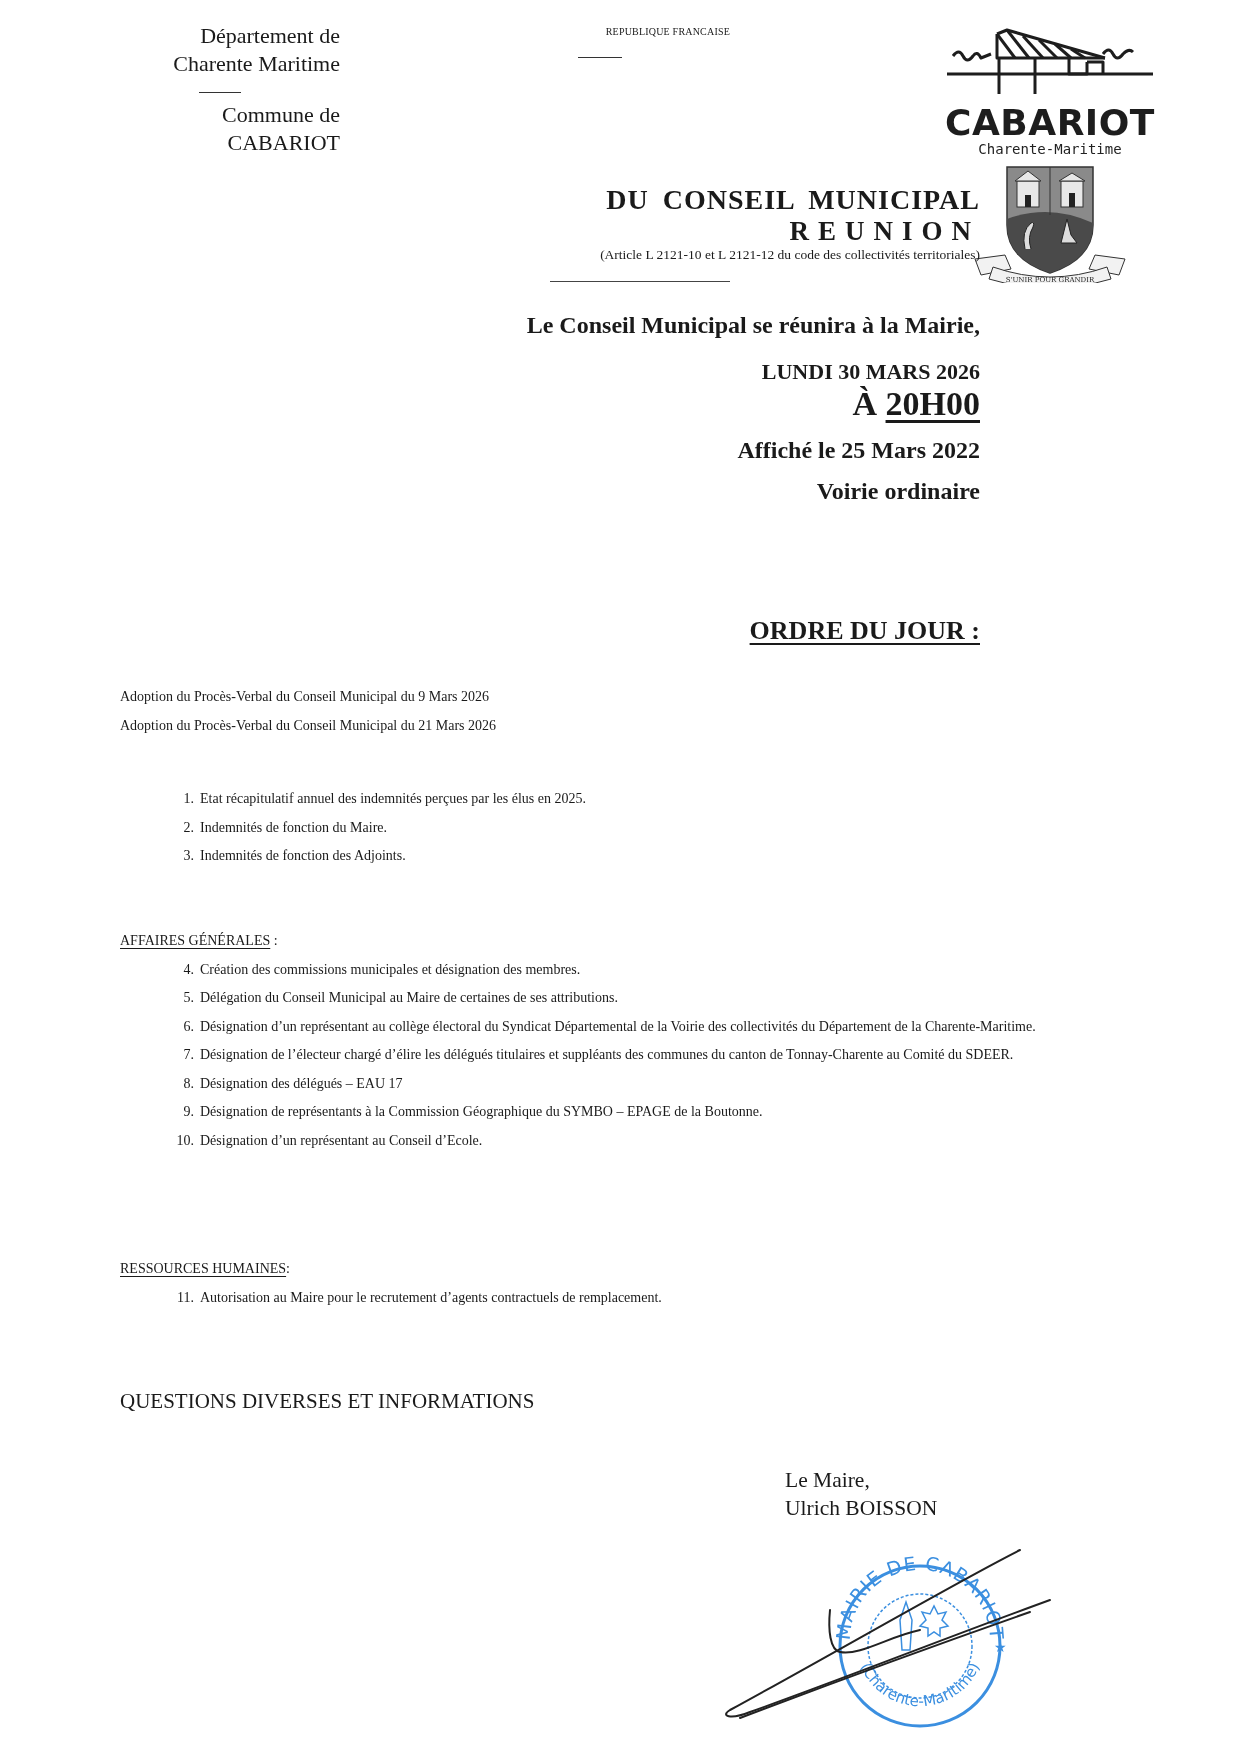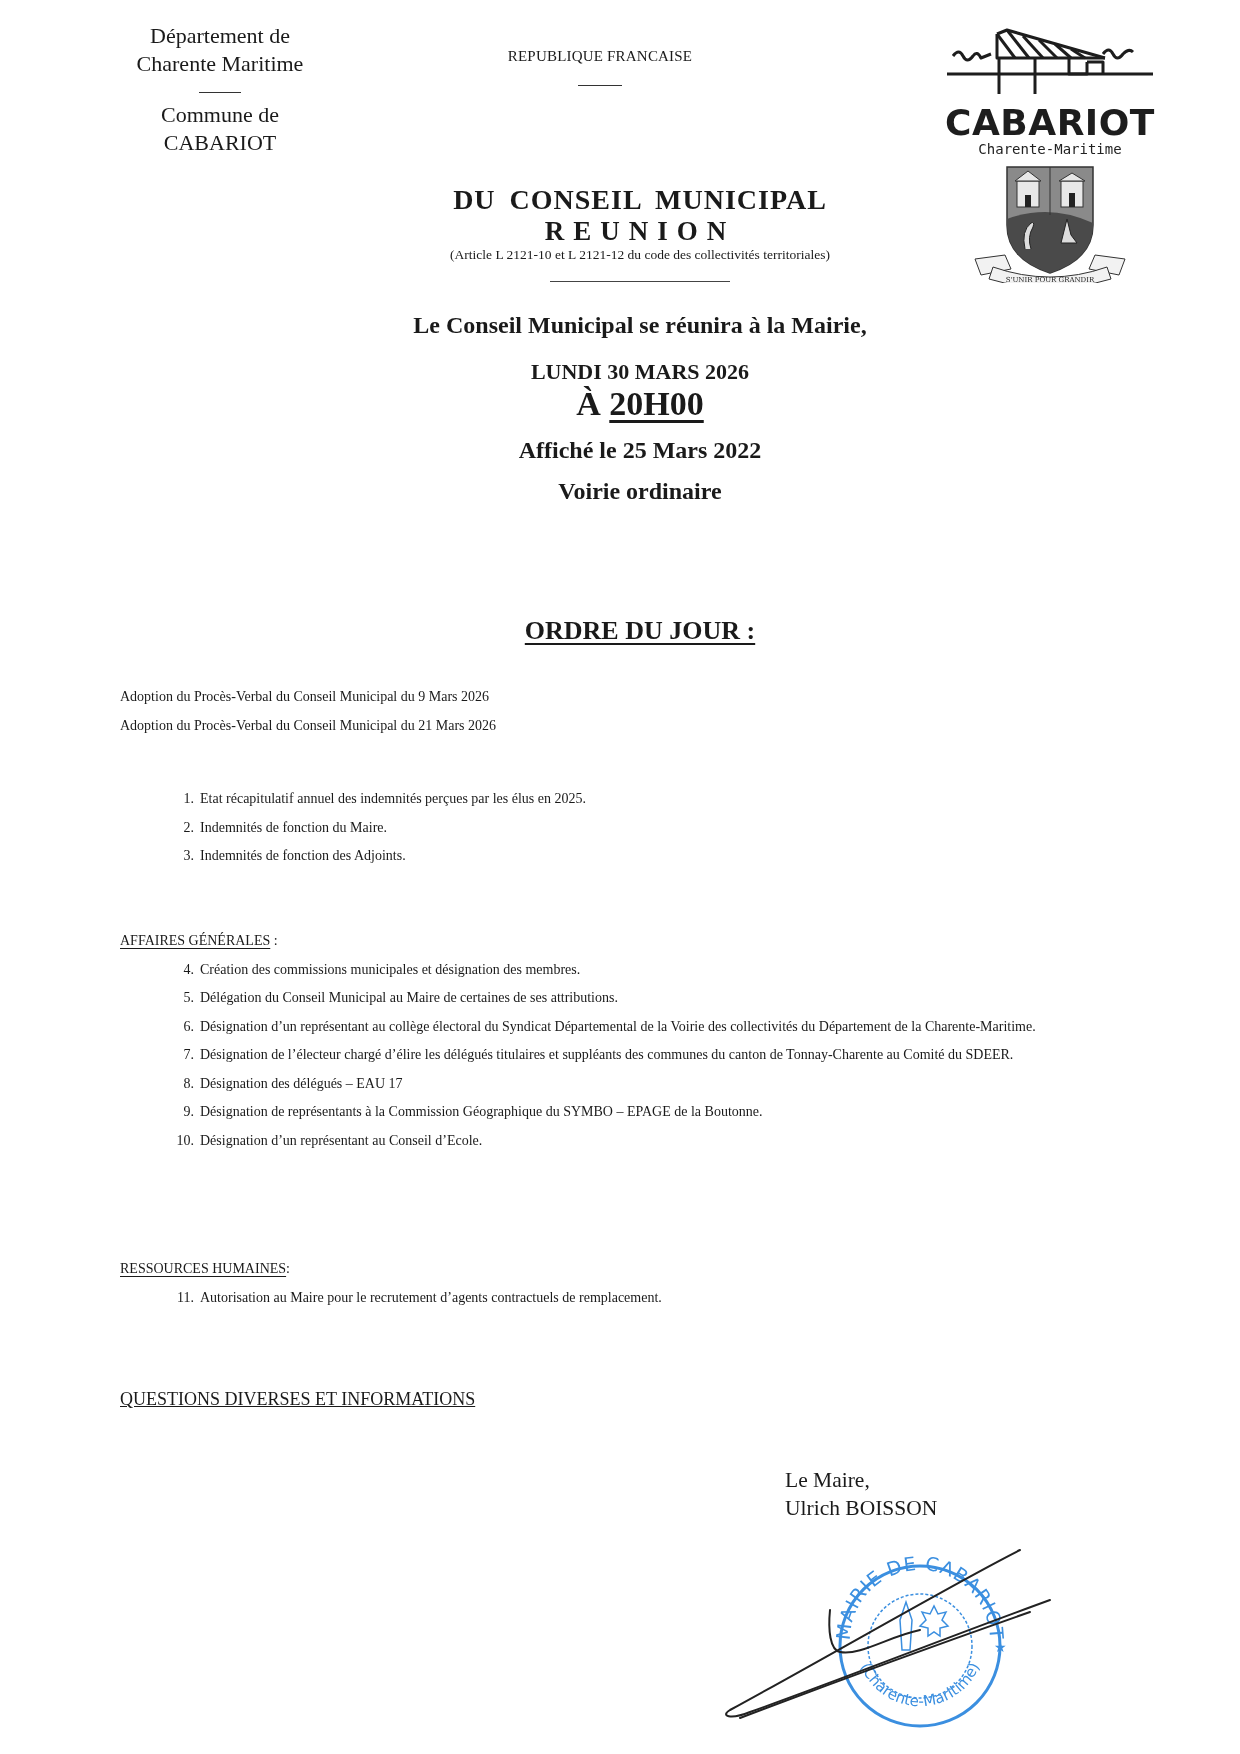--- a/index.html
+++ b/index.html
@@ -8,7 +8,7 @@
       font-family: "Liberation Serif", "DejaVu Serif", serif; color: #1a1a1a;
     }
     .abs { position: absolute; }
-    .center { text-align: center; }
+    .center { text-align: right; }
 
     
     #hdr-left { left: 100px; top: 22px; width: 240px; font-size: 22px; line-height: 28px; }

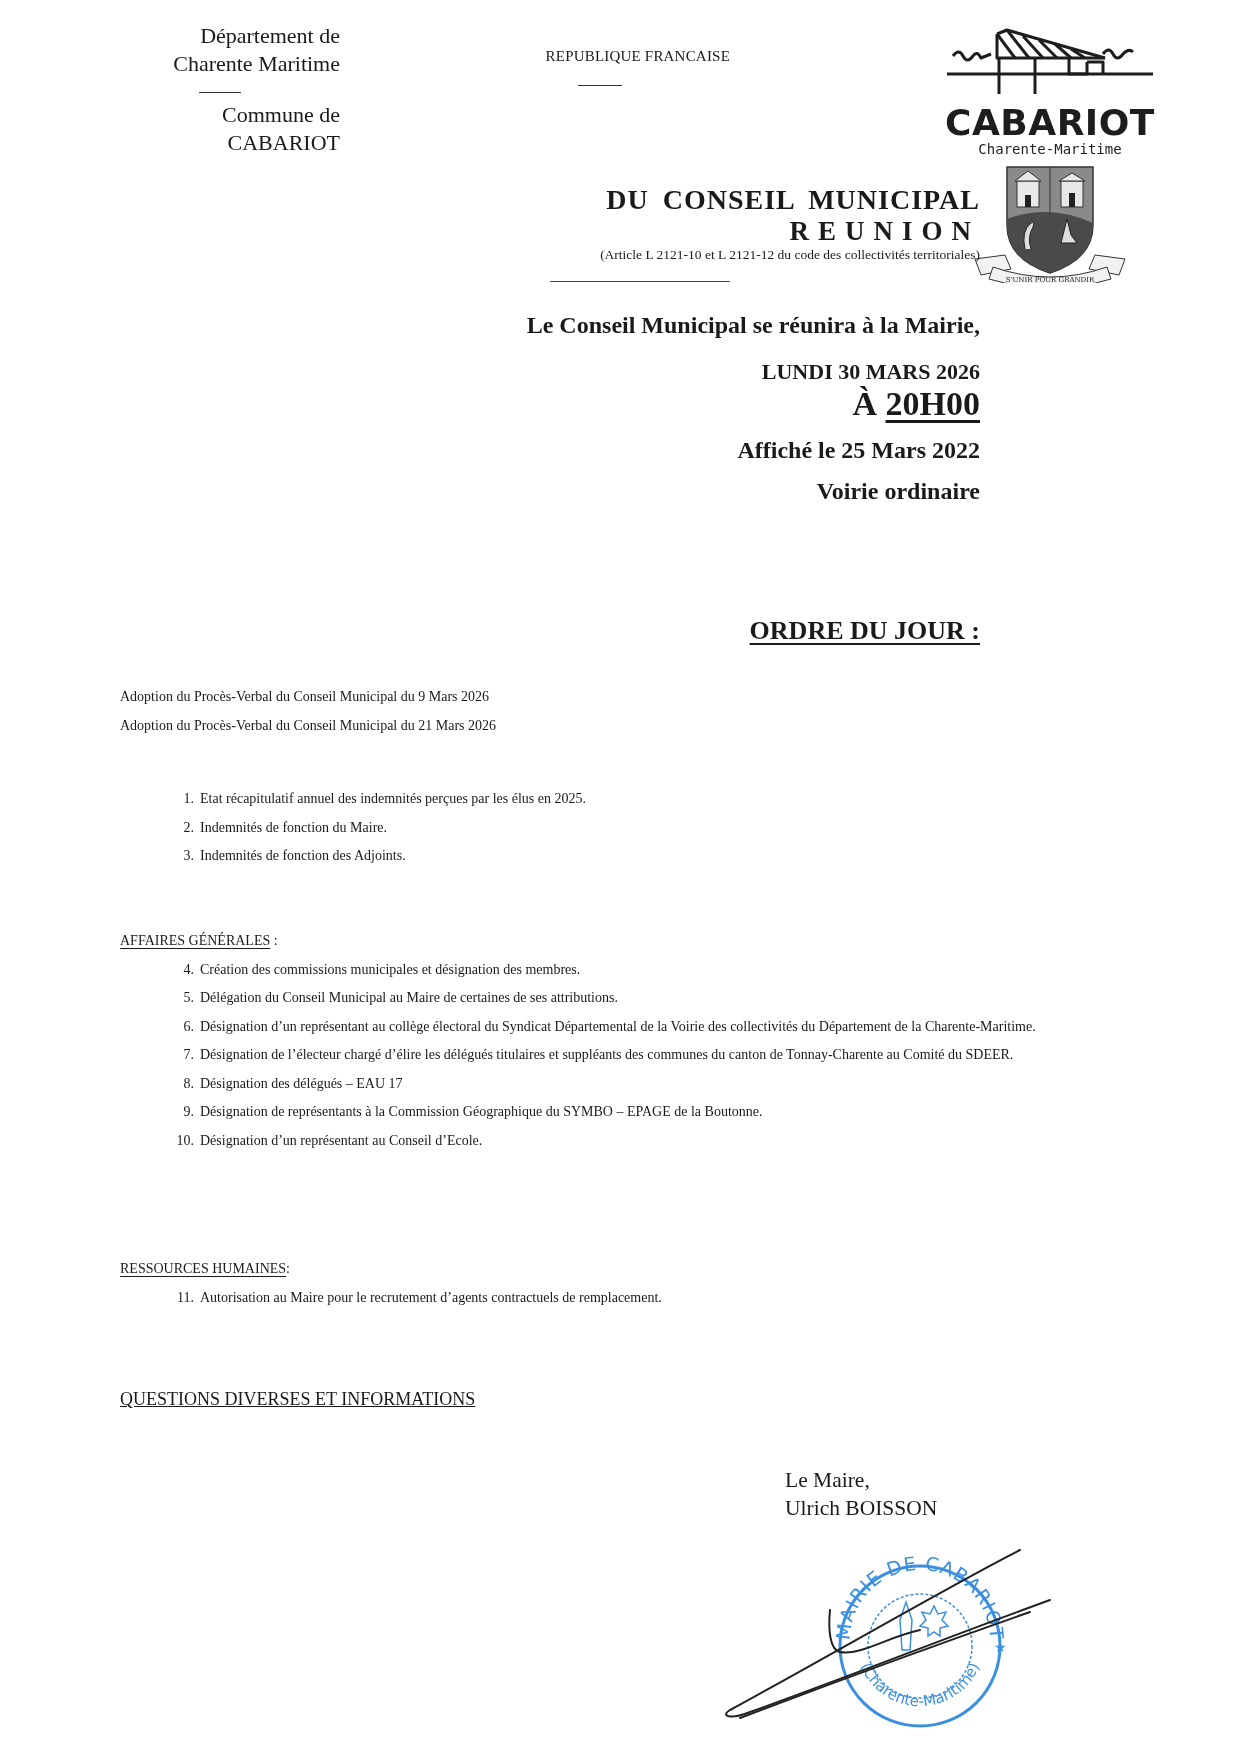--- a/index.html
+++ b/index.html
@@ -15,7 +15,7 @@
     #hdr-left .rule { width: 42px; height: 1px; background: #333; margin: 14px auto 8px; }
 
     
-    #hdr-center { left: 470px; top: 26px; width: 260px; font-size: 15px; letter-spacing: 0.2px; margin-top: 22px; }
+    #hdr-center { left: 470px; top: 26px; width: 260px; font-size: 10px; letter-spacing: 0.2px; }
     #hdr-center .rule { width: 44px; height: 1px; background: #333; margin: 20px auto 0; }
 
     

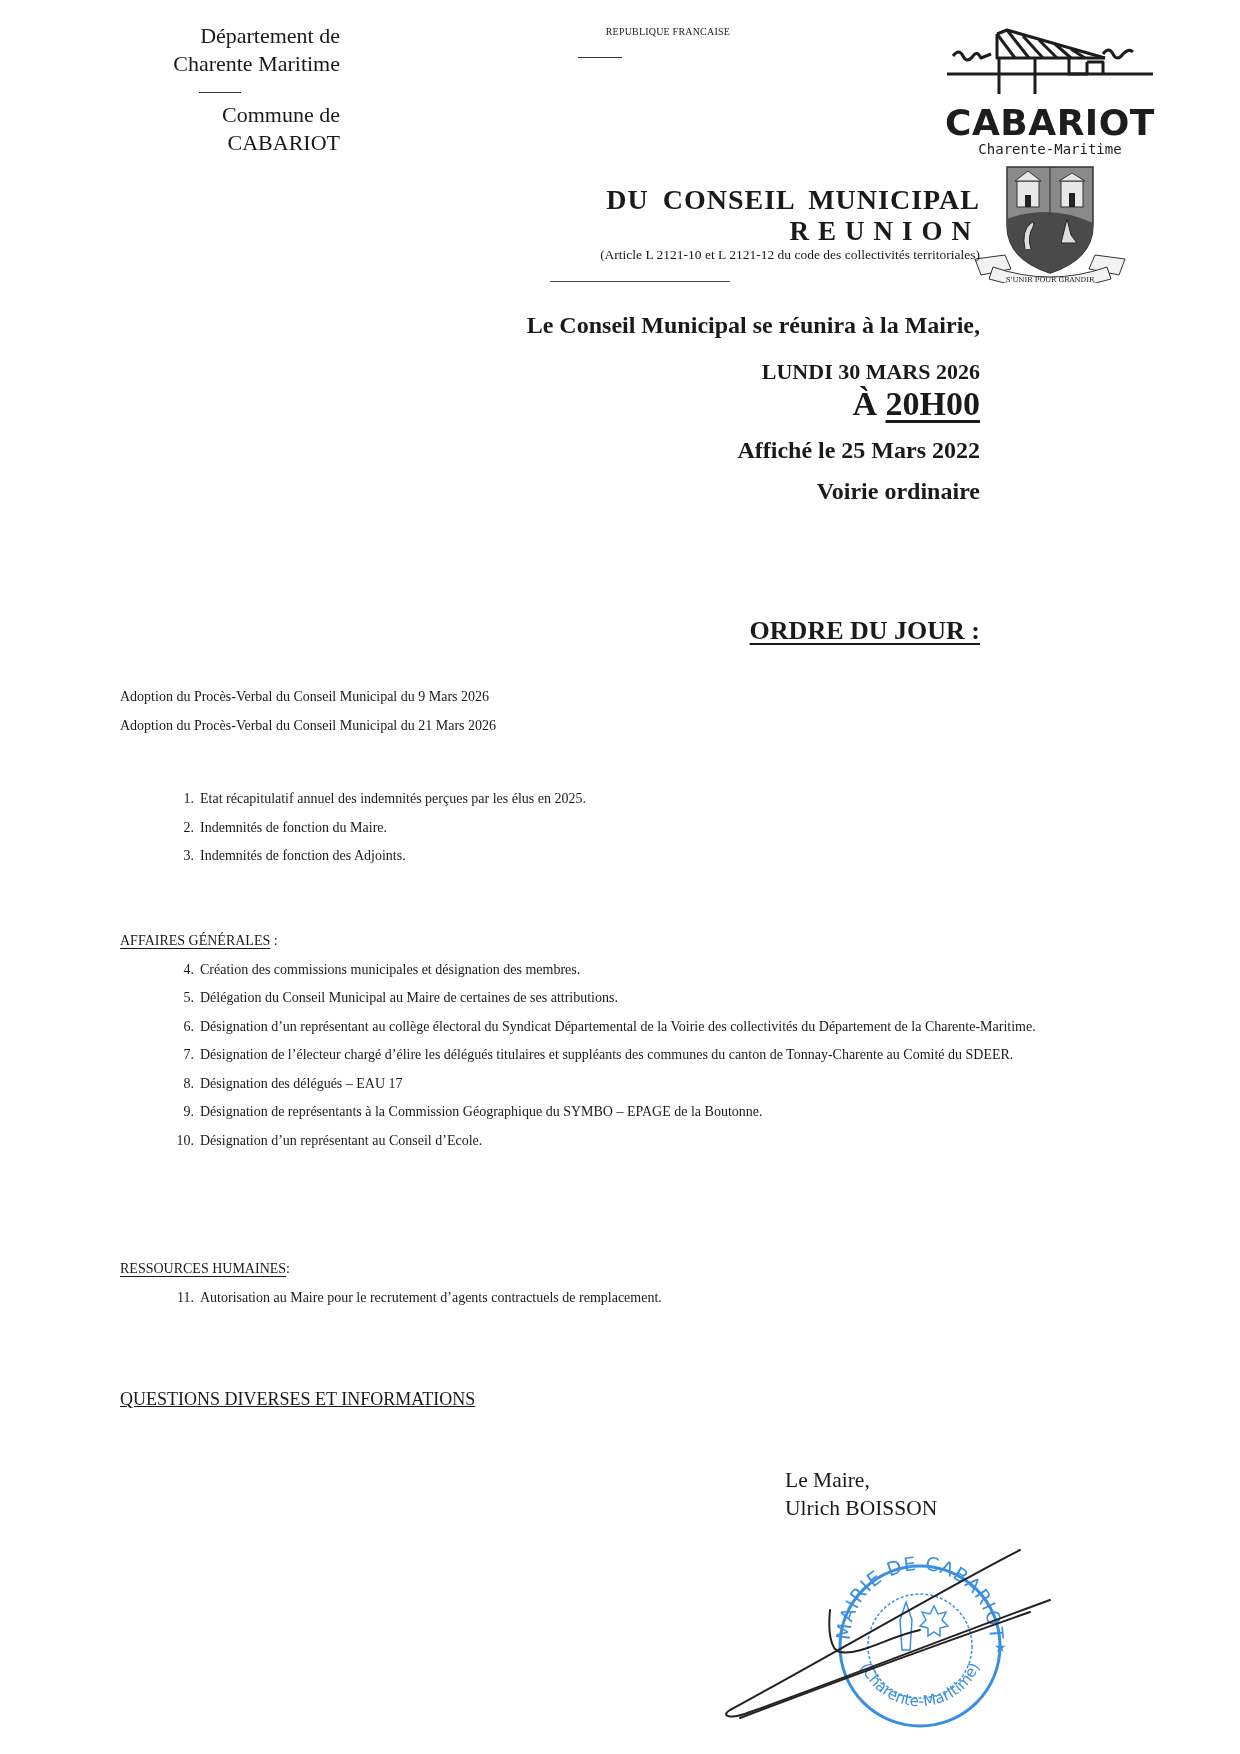--- a/index.html
+++ b/index.html
@@ -54,7 +54,7 @@
     .items .num { width: 74px; text-align: right; padding-right: 6px; flex: none; }
     .items .txt { flex: 1; text-align: justify; }
 
-    #questions { left: 120px; top: 1389px; font-size: 18px; text-decoration: underline; }
+    #questions { left: 120px; top: 1389px; font-size: 21px; }
 
     #signature-block { left: 785px; top: 1466px; font-size: 21.5px; line-height: 28px; }
     #stamp { left: 720px; top: 1540px; width: 340px; height: 200px; }

